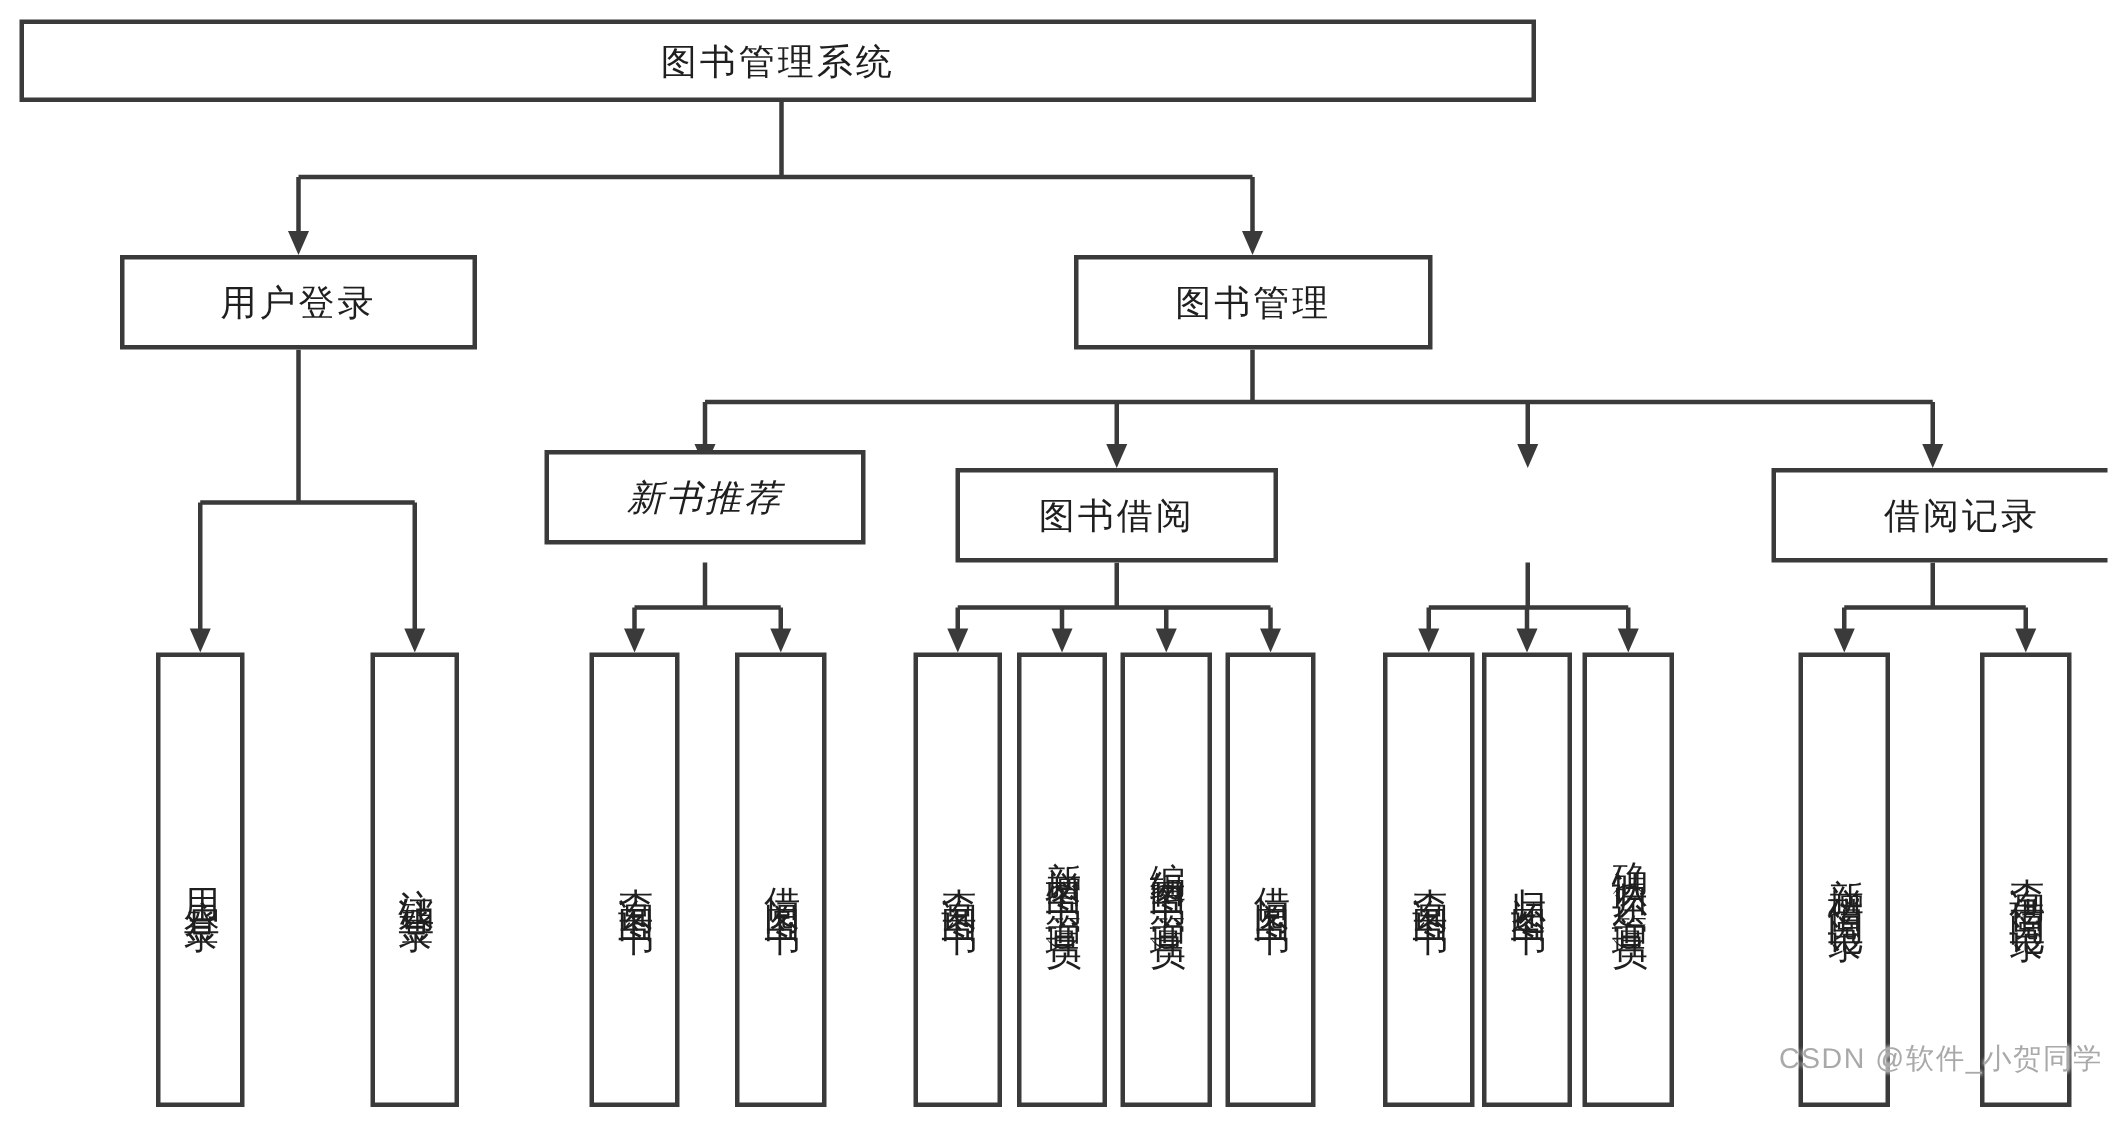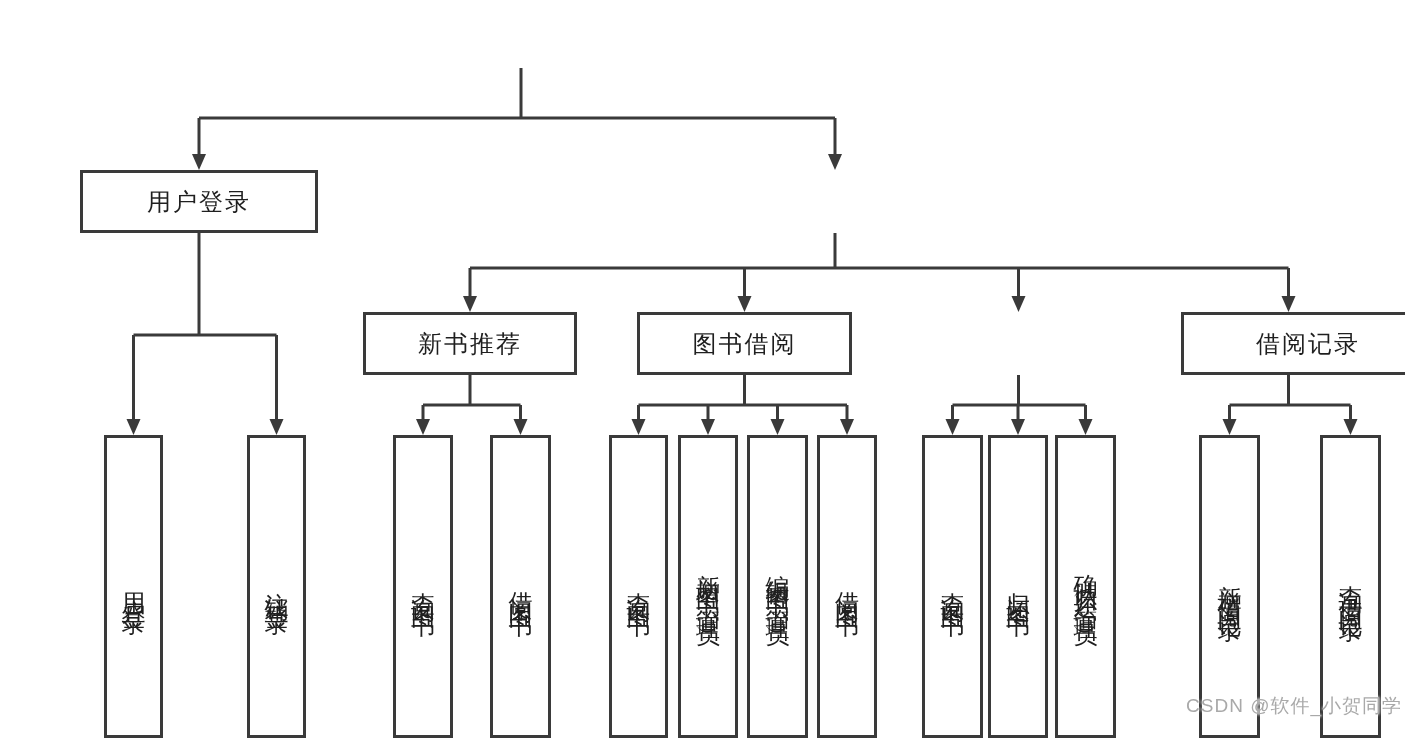--- a/index.html
+++ b/index.html
@@ -77,6 +77,7 @@
     </g>
   </svg>
 
+  <div class="box hbox" style="left:13px;top:13px;width:1011px;height:55px;">图书管理系统</div>
 
   <div class="box hbox" style="left:80px;top:170px;width:238px;height:63px;">用户登录</div>
 

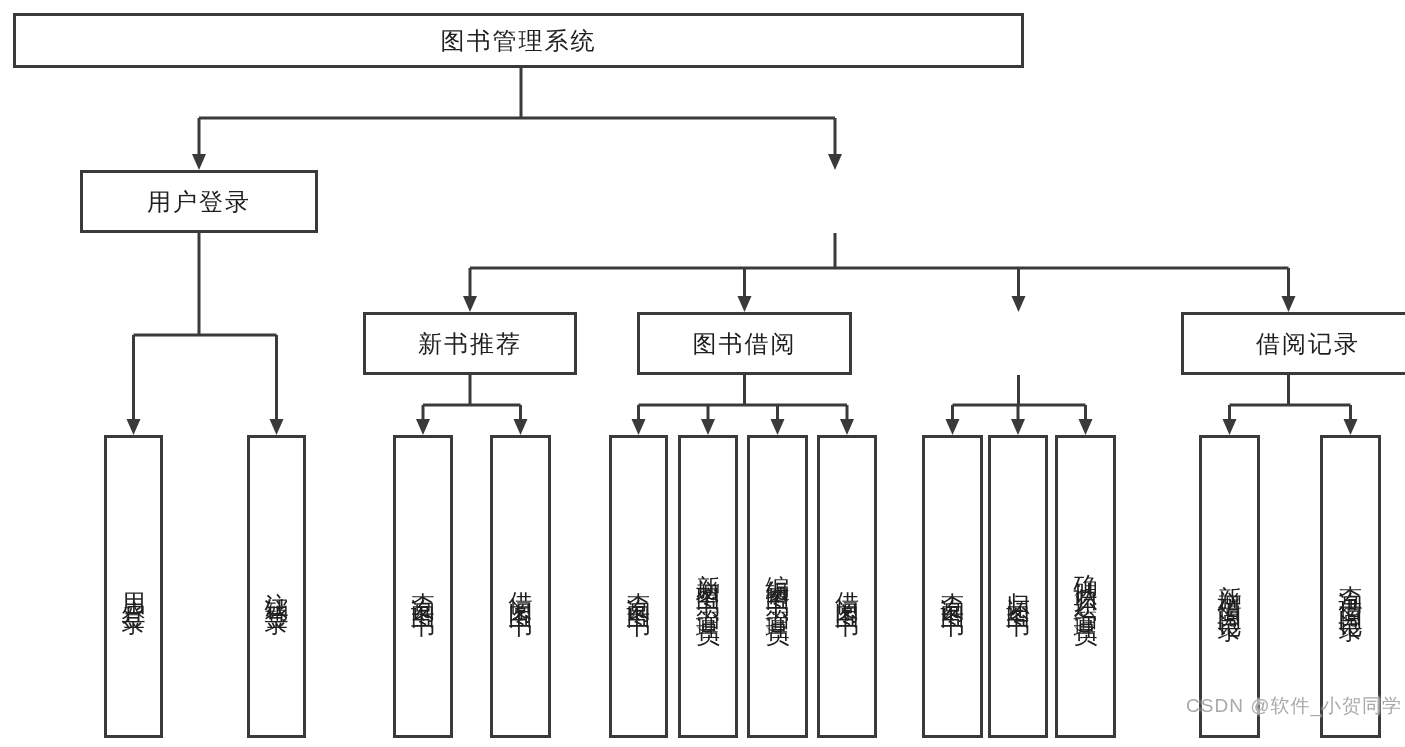--- a/index.html
+++ b/index.html
@@ -80,6 +80,7 @@
   <div class="box hbox" style="left:13px;top:13px;width:1011px;height:55px;">图书管理系统</div>
 
   <div class="box hbox" style="left:80px;top:170px;width:238px;height:63px;">用户登录</div>
+  <div class="box hbox" style="left:716px;top:170px;width:239px;height:63px;">图书管理</div>
 
   <div class="box hbox" style="left:363px;top:312px;width:214px;height:63px;">新书推荐</div>
   <div class="box hbox" style="left:637px;top:312px;width:215px;height:63px;font-family:Liberation Mono, monospace;">图书借阅</div>

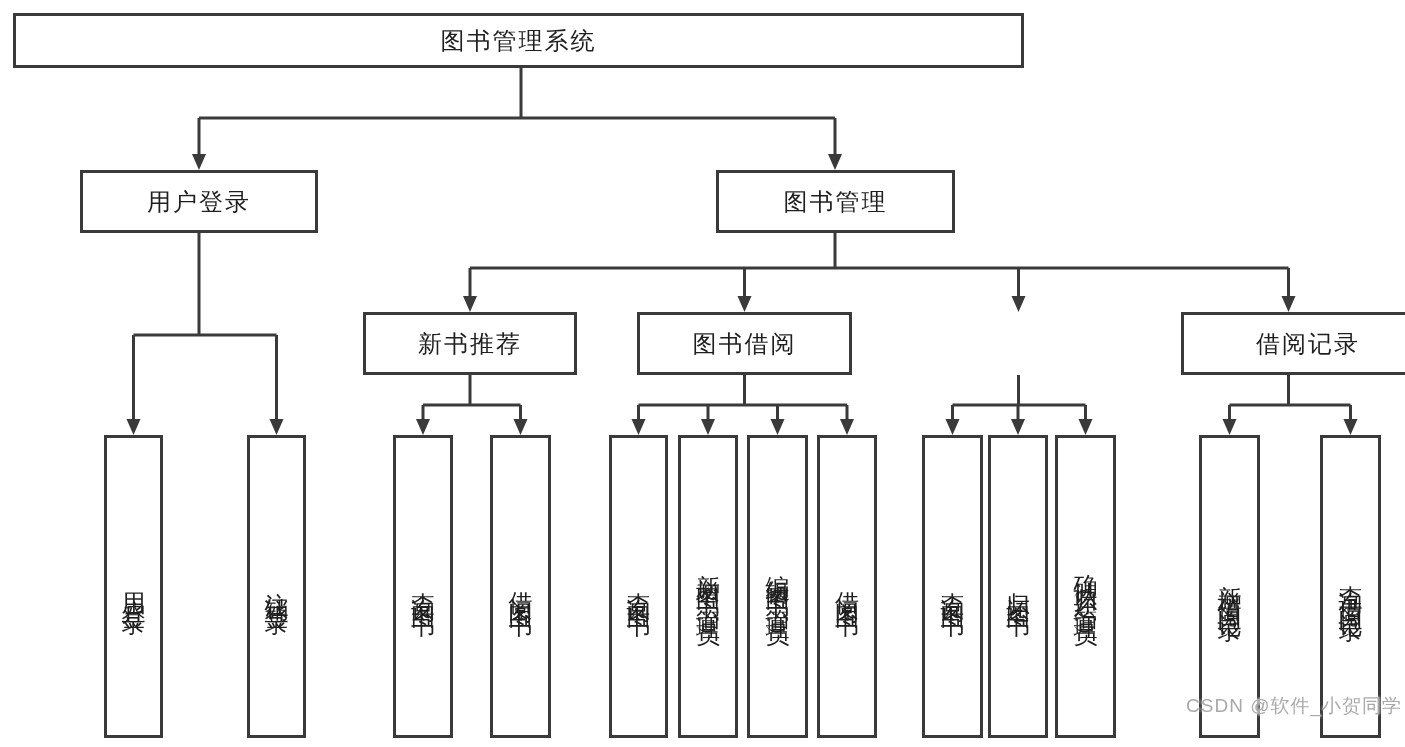--- a/index.html
+++ b/index.html
@@ -82,7 +82,7 @@
   <div class="box hbox" style="left:80px;top:170px;width:238px;height:63px;">用户登录</div>
   <div class="box hbox" style="left:716px;top:170px;width:239px;height:63px;">图书管理</div>
 
-  <div class="box hbox" style="left:363px;top:312px;width:214px;height:63px;">新书推荐</div>
+  <div class="box hbox" style="left:363px;top:300px;width:214px;height:63px;font-style:italic;">新书推荐</div>
   <div class="box hbox" style="left:637px;top:312px;width:215px;height:63px;font-family:Liberation Mono, monospace;">图书借阅</div>
   <div class="box hbox" style="left:1181px;top:312px;width:254px;height:63px;">借阅记录</div>
 

